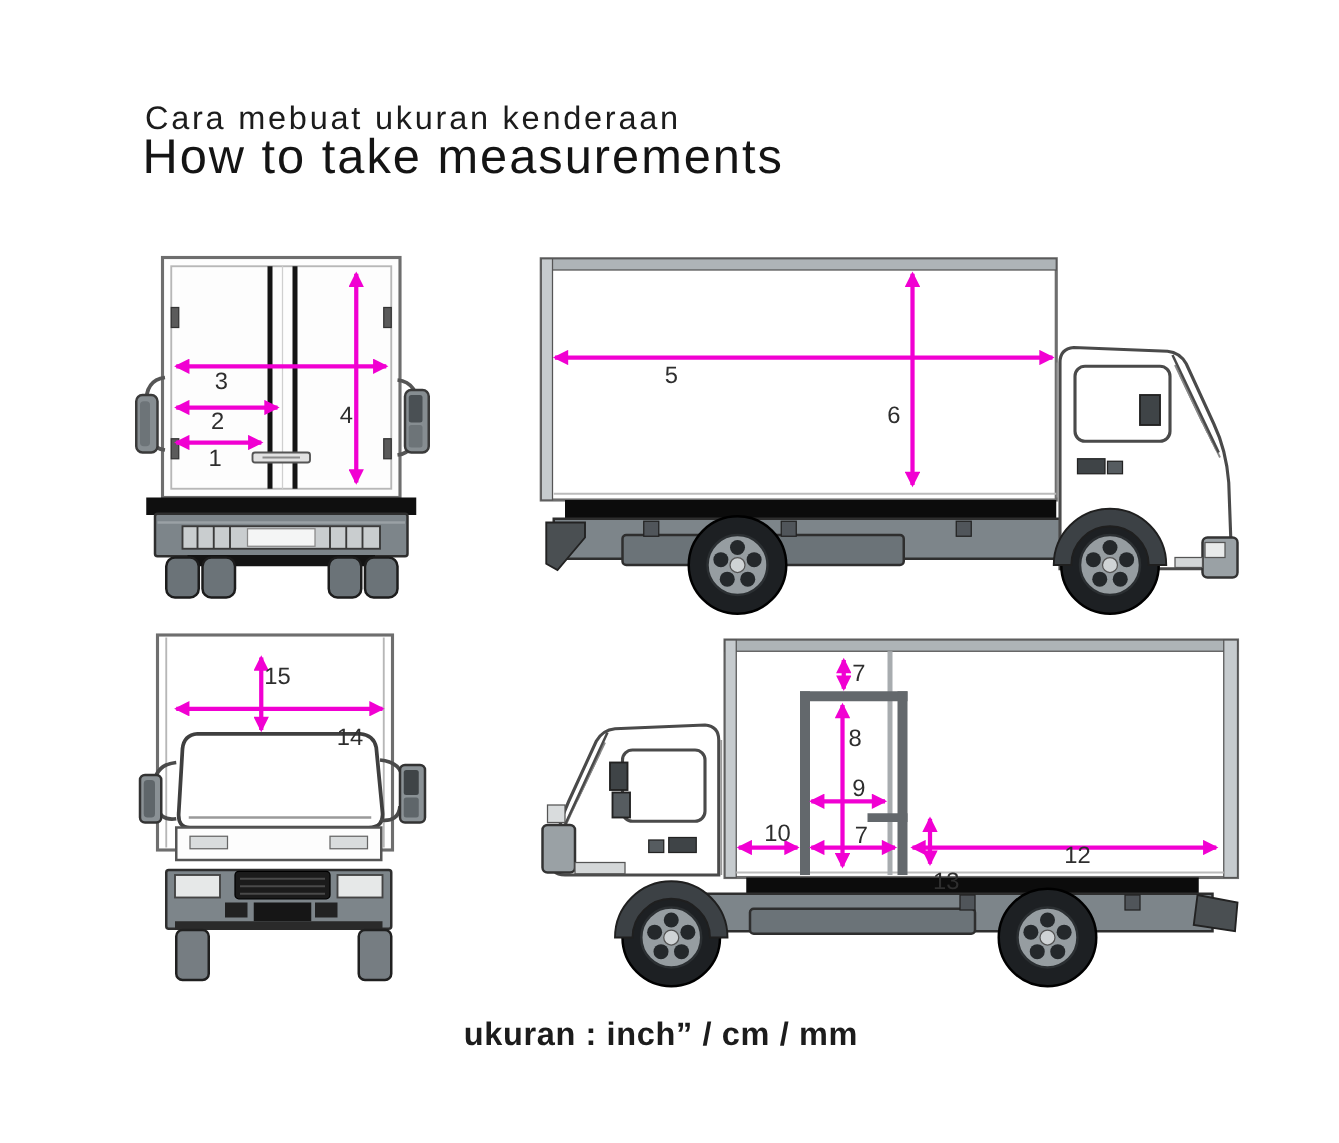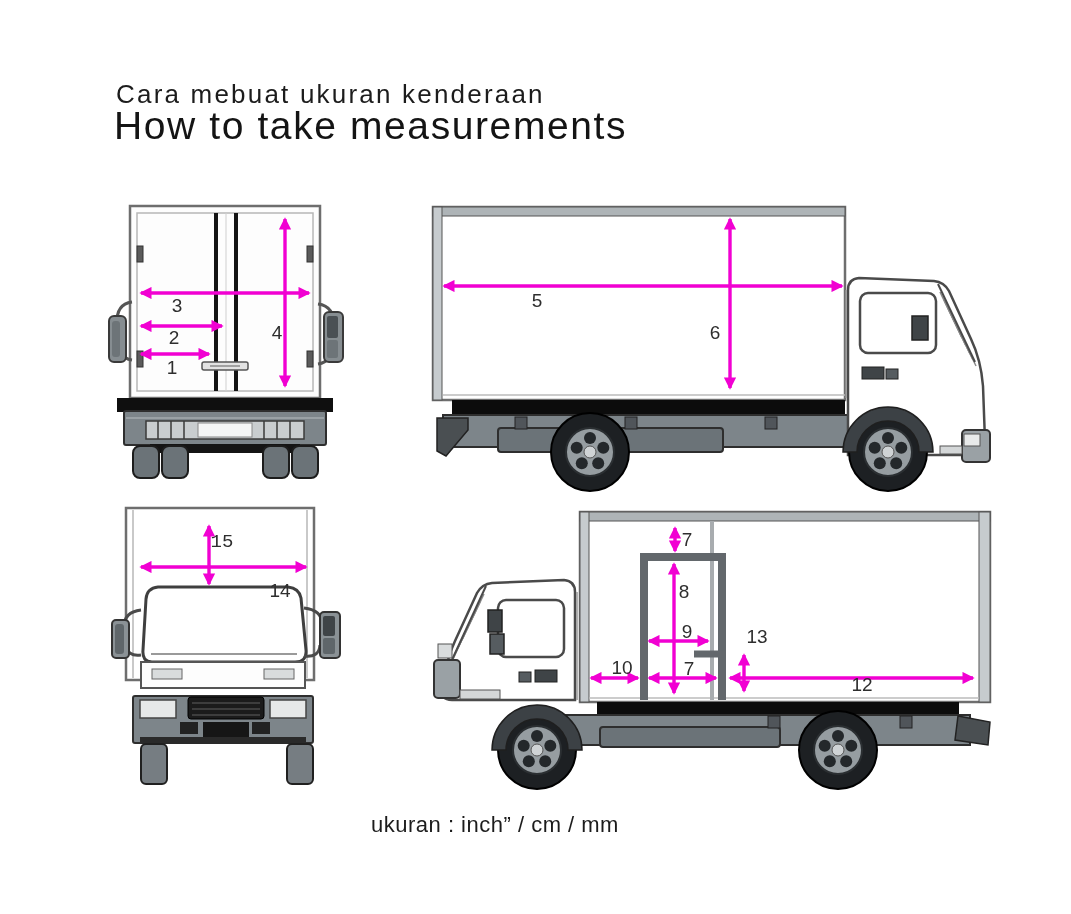--- a/index.html
+++ b/index.html
@@ -333,7 +333,7 @@
   <span class="mlabel" style="left:862px;top:669px;margin-top:16px;">12</span>
   <span class="mlabel" style="left:757px;top:637px;">13</span>
   <span class="mlabel" style="left:280px;top:559px;margin-top:32px;">14</span>
-  <span class="mlabel" style="left:222px;top:542px;font-family:Liberation Mono, monospace;">15</span>
+  <span class="mlabel" style="left:222px;top:542px;">15</span>
 
   <div class="footer-note">ukuran : inch” / cm / mm</div>
 

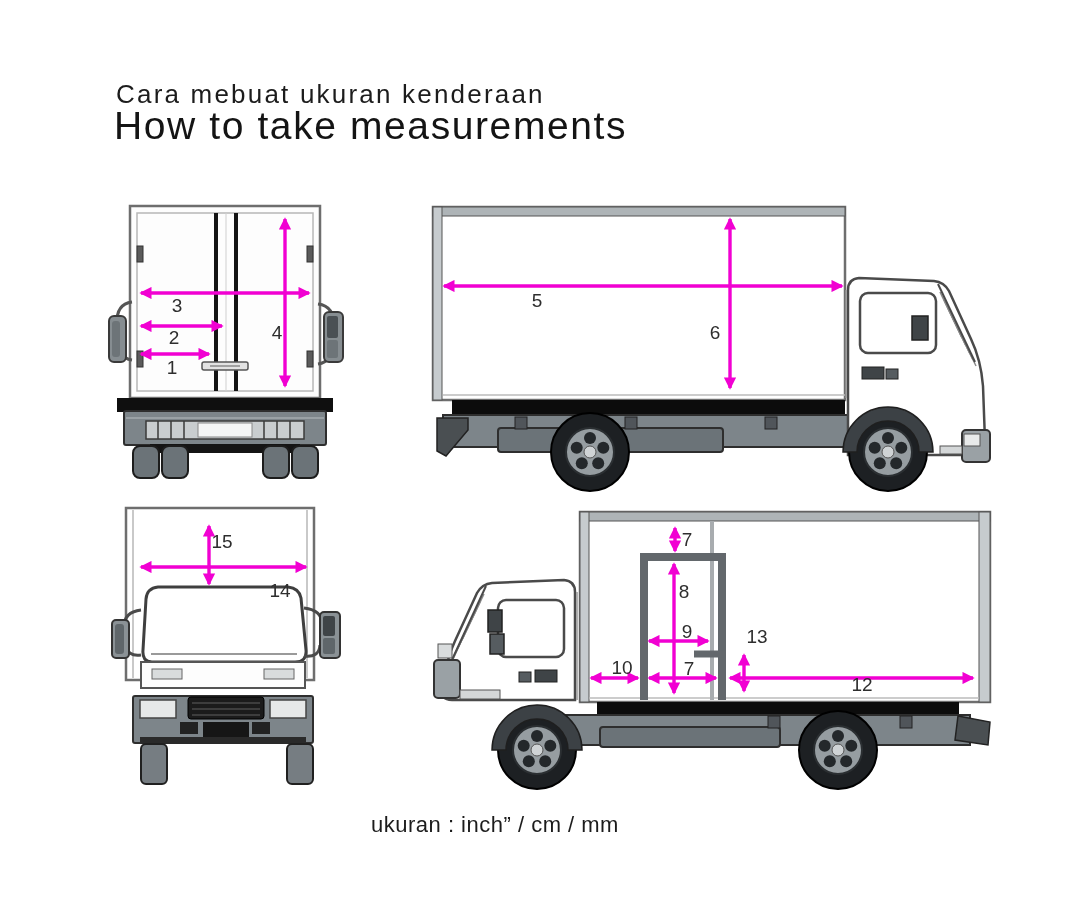--- a/index.html
+++ b/index.html
@@ -331,7 +331,7 @@
   <span class="mlabel" style="left:622px;top:668px;">10</span>
   <span class="mlabel" style="left:689px;top:669px;">7</span>
   <span class="mlabel" style="left:862px;top:669px;margin-top:16px;">12</span>
-  <span class="mlabel" style="left:757px;top:637px;">13</span>
+  <span class="mlabel" style="left:757px;top:706px;">13</span>
   <span class="mlabel" style="left:280px;top:559px;margin-top:32px;">14</span>
   <span class="mlabel" style="left:222px;top:542px;">15</span>
 

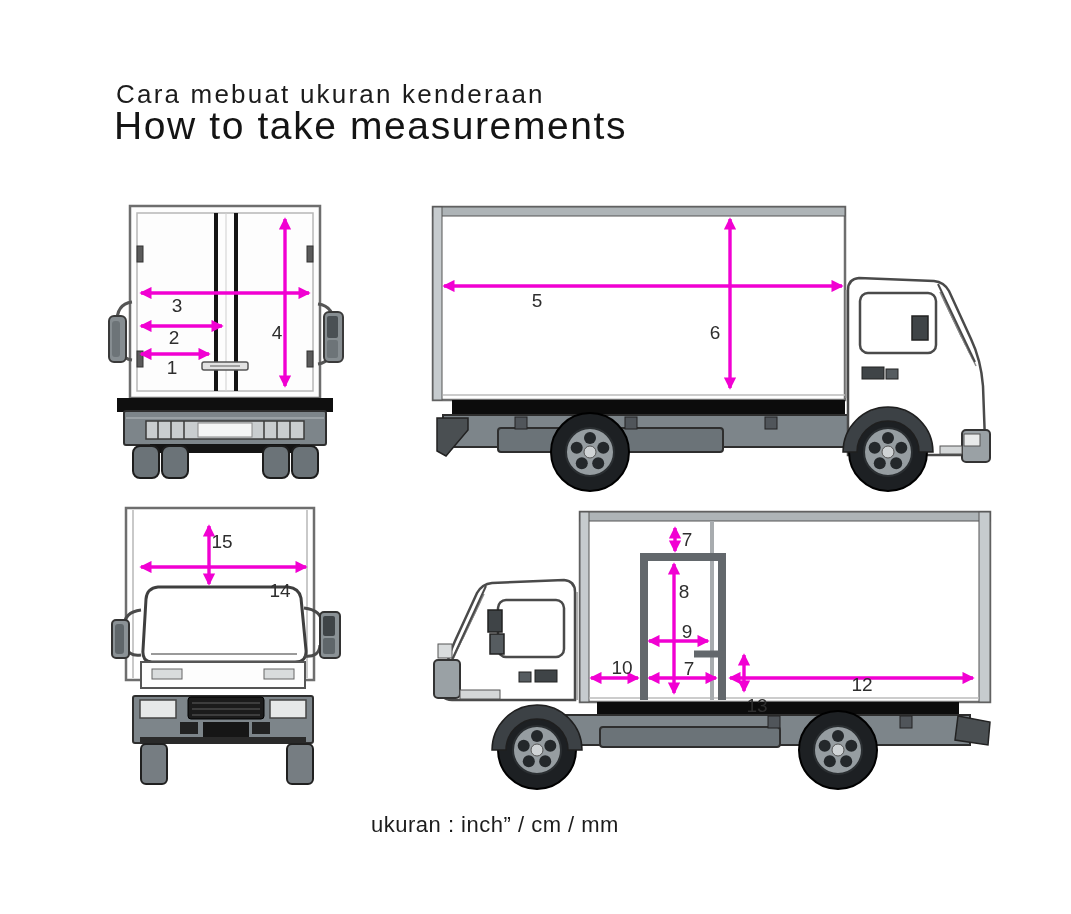--- a/index.html
+++ b/index.html
@@ -7,7 +7,7 @@
           font-family:"Liberation Sans", sans-serif;}
   .subtitle{position:absolute;left:116px;top:79px;font-size:26px;letter-spacing:2.2px;color:#1c1c1c;}
   .title{position:absolute;left:114px;top:104px;font-size:39px;letter-spacing:1.6px;color:#141414;}
-  .footer-note{position:absolute;left:371px;top:812px;font-size:22px;letter-spacing:0.5px;color:#1c1c1c;}
+  .footer-note{position:absolute;left:371px;top:812px;font-size:26px;letter-spacing:0.5px;color:#1c1c1c;font-weight:bold;}
   .panel{position:absolute;}
   .mlabel{position:absolute;transform:translate(-50%,-50%);font-size:19px;color:#2e2e2e;z-index:5;}
   svg .arrow{stroke:#F100D2;stroke-width:3.4;fill:none;}

